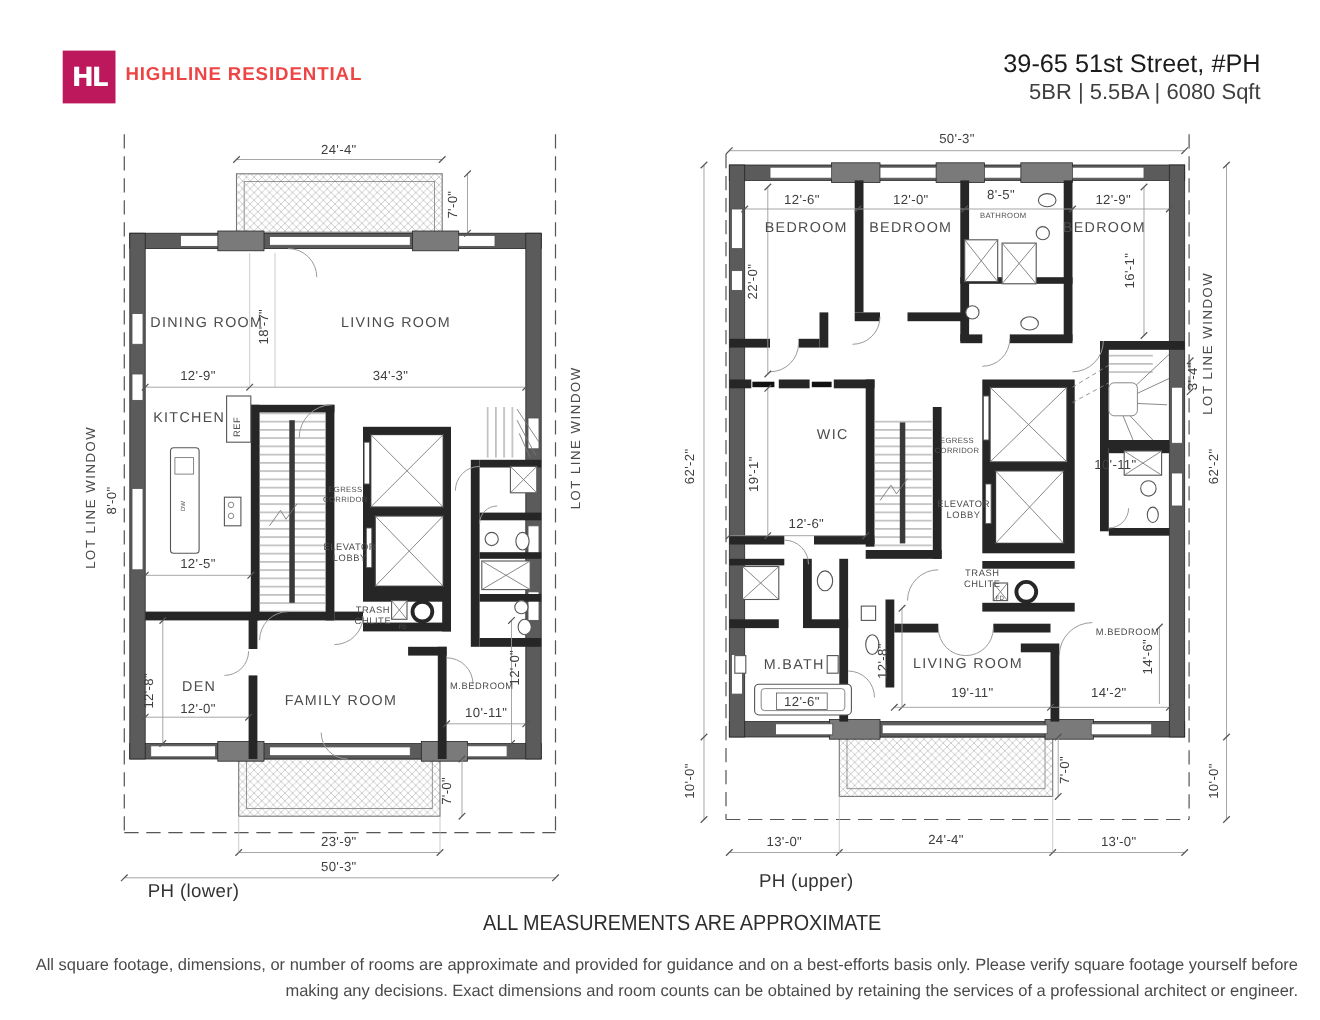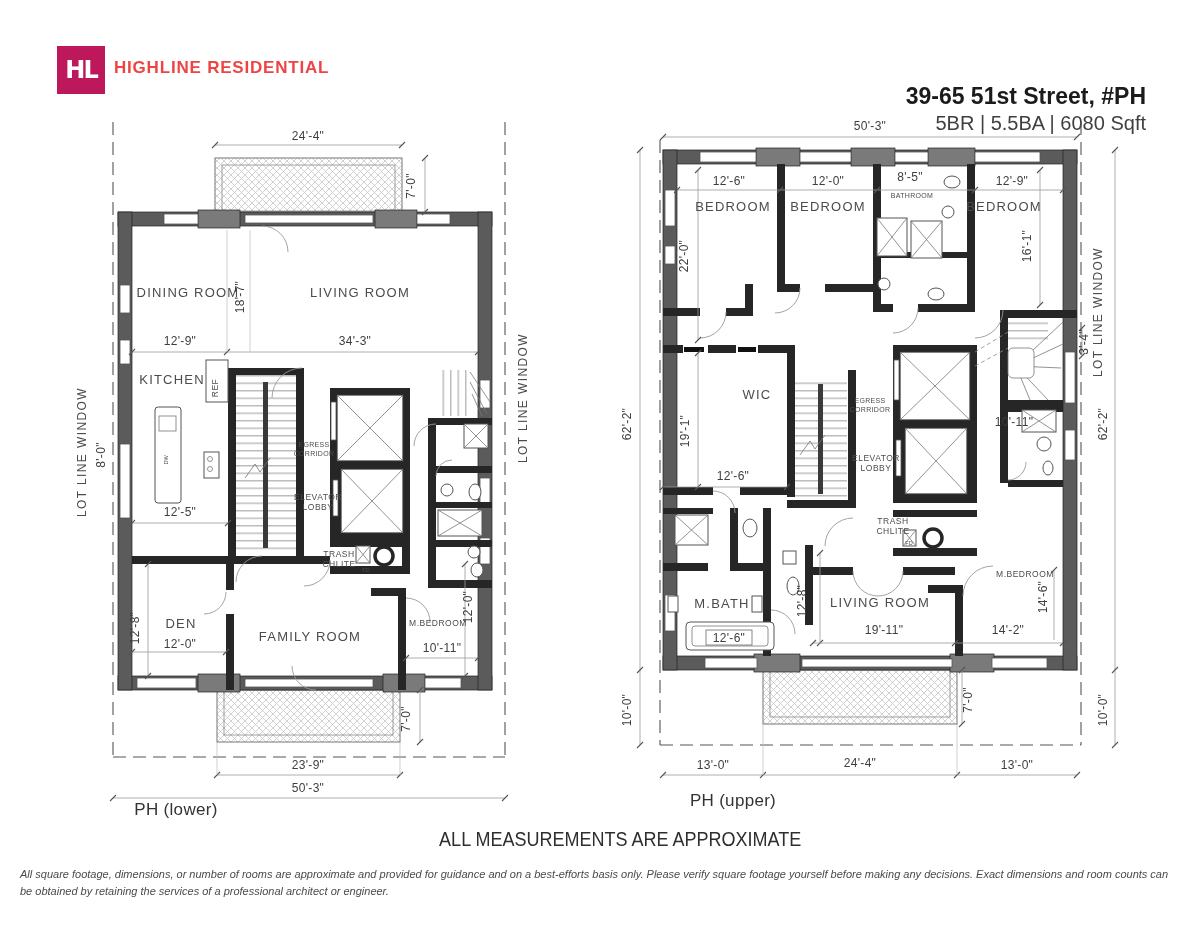--- a/index.html
+++ b/index.html
@@ -12,7 +12,7 @@
   .brand{position:absolute;left:114px;top:58px;font-size:17px;font-weight:bold;
          letter-spacing:0.8px;color:#ef4444;}
   .addr-block{position:absolute;right:54px;top:44px;text-align:right;}
-  .addr{font-size:23px;font-weight:bold;color:#1b1b1b;line-height:27px;margin-top:39px;}
+  .addr{font-size:23px;font-weight:normal;color:#1b1b1b;line-height:27px;}
   .specs{font-size:20px;color:#3f3f3f;line-height:26px;}
   
   .notice{position:absolute;left:0;top:828px;width:1200px;text-align:center;padding-left:20px;}

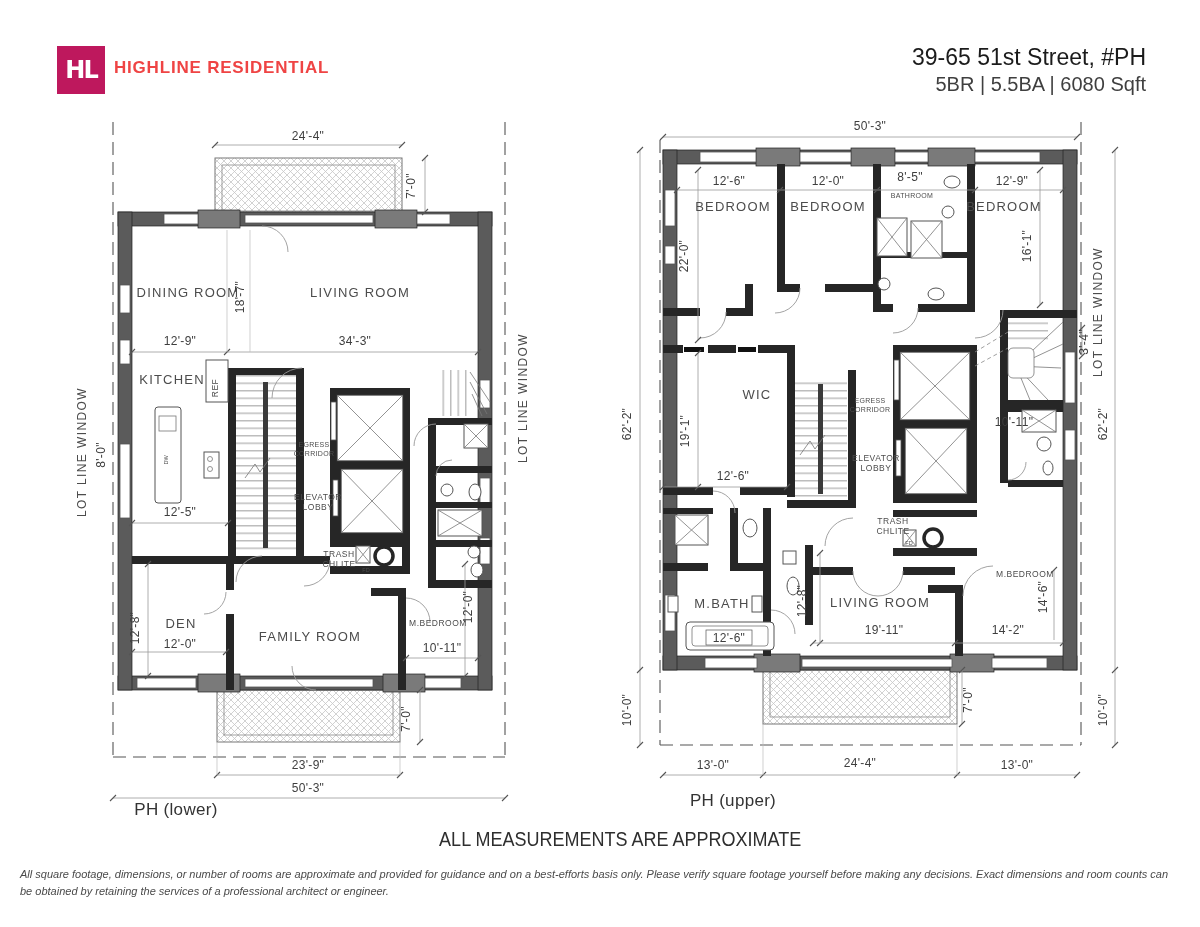--- a/index.html
+++ b/index.html
@@ -17,8 +17,8 @@
   
   .notice{position:absolute;left:0;top:828px;width:1200px;text-align:center;padding-left:20px;}
   .notice span{display:inline-block;font-size:20px;color:#2e2e2e;transform:scaleX(.9);letter-spacing:0;}
-  .disclaimer{position:absolute;left:20px;top:866px;width:1160px;text-align:left;
-              font-size:11px;color:#4a4a4a;line-height:1.55;font-style:italic;}
+  .disclaimer{position:absolute;left:20px;top:866px;width:1160px;text-align:right;
+              font-size:15px;color:#4a4a4a;line-height:1.55;}
   
   svg{position:absolute;left:0;top:0;}
   svg text{font-family:"Liberation Sans",sans-serif;fill:#4c4c4c;}

